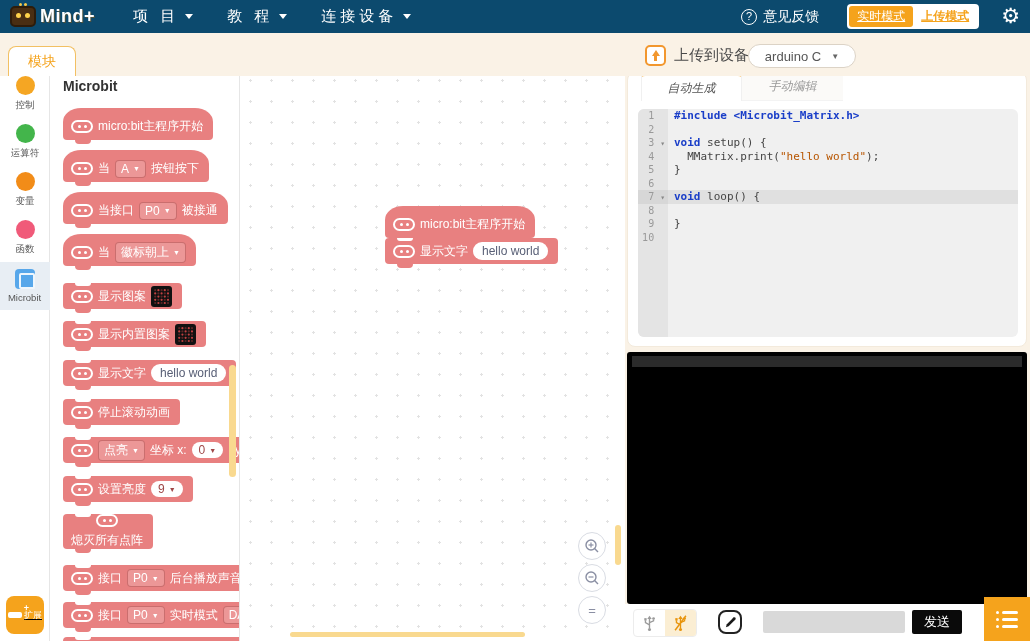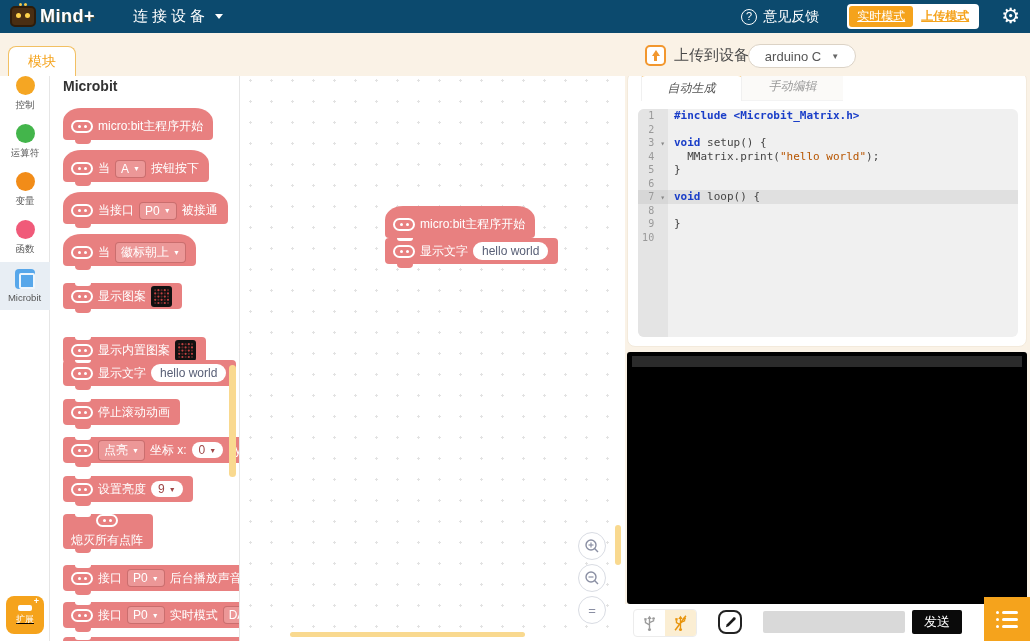--- a/index.html
+++ b/index.html
@@ -150,6 +150,10 @@
     <div class="logo">
       <span class="logo-bot"></span>
       <span class="logo-text">Mind+</span>
+    </div>
+    <div class="menu-item">
+      <span>项 目</span>
+      <span class="caret-down"></span>
     </div>
     <div class="menu-item">
       <span>连接设备</span>

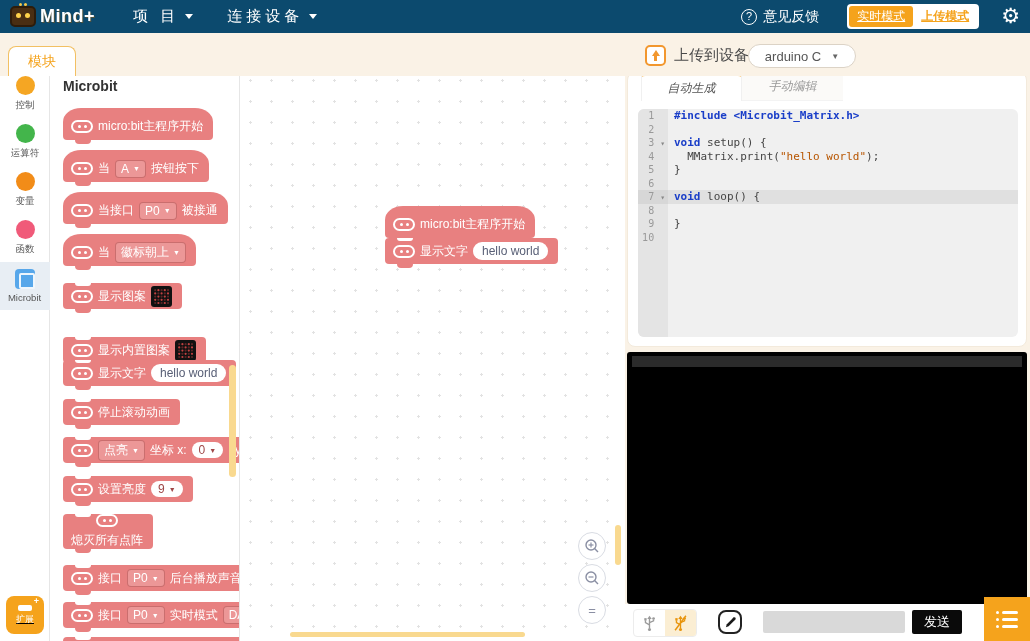--- a/index.html
+++ b/index.html
@@ -153,6 +153,10 @@
     </div>
     <div class="menu-item">
       <span>项 目</span>
+      <span class="caret-down"></span>
+    </div>
+    <div class="menu-item">
+      <span>教 程</span>
       <span class="caret-down"></span>
     </div>
     <div class="menu-item">

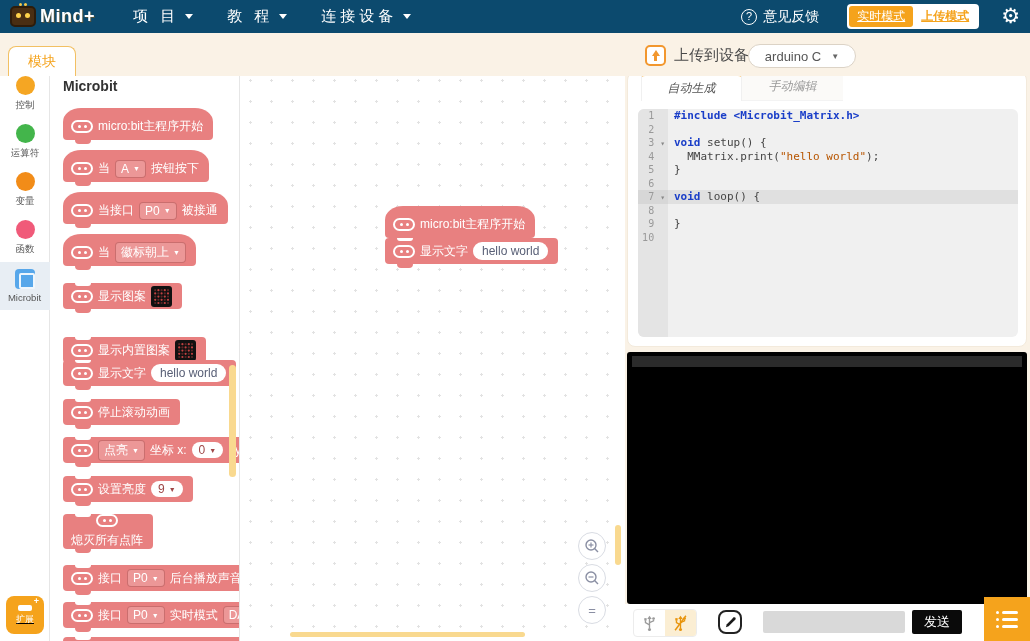--- a/index.html
+++ b/index.html
@@ -298,7 +298,7 @@
               <circle cx="17" cy="17" r="1.1" fill="#5A2525"></circle>
             </svg></span>
         </div>
-        <div class="blk stack" style="top: 251px; left: 13px; margin-top: 16px;">
+        <div class="blk stack" style="top: 251px; left: 13px;">
           <span class="robot">
             <i></i>
             <i></i>

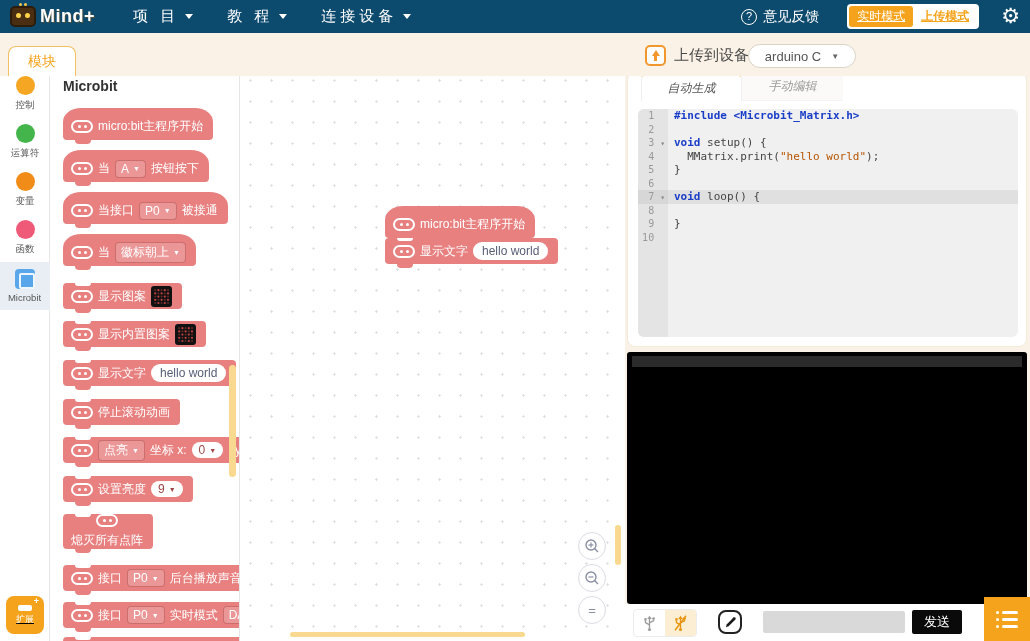--- a/index.html
+++ b/index.html
@@ -61,7 +61,7 @@
   .chip-icon::before { content:""; position:absolute; left:4px; top:4px; width:12px; height:12px;
                        border:2px solid rgba(255,255,255,.9); border-radius:2px; }
   .ext-btn { position:absolute; left:6px; bottom:7px; width:38px; height:38px; background:#F5A31C; border-radius:8px;
-             display:flex; flex-direction:column; align-items:center; justify-content:center; gap:2px; cursor:pointer;text-decoration:underline; }
+             display:flex; align-items:center; justify-content:center; gap:2px; cursor:pointer;text-decoration:underline; }
   .ext-ico { width:14px; height:6px; background:#fff; border-radius:2px; position:relative; }
   .ext-ico::before { content:"+"; position:absolute; right:-7px; top:-9px; color:#fff; font-size:9px; font-weight:bold; }
   .ext-label { color:#fff; font-size:9px; }

